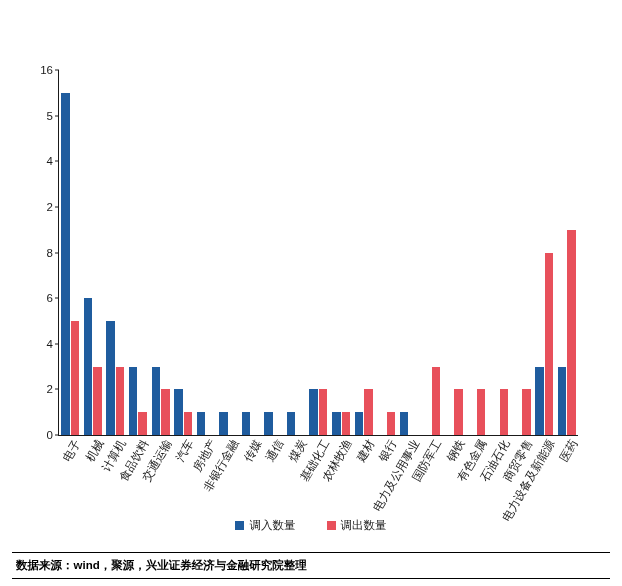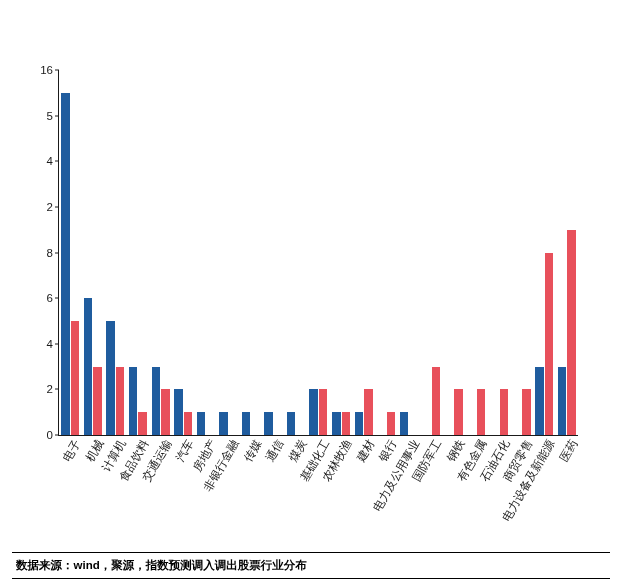--- a/index.html
+++ b/index.html
@@ -276,6 +276,14 @@
         <div class="xlabel" style="left: 489.152px;">电力设备及新能源</div>
         <div class="xlabel" style="left: 511.717px;">医药</div>
       </div>
+    <div class="legend">
+      <span class="legend-item">
+        <span class="swatch in"></span><span>调入数量</span>
+      </span>
+      <span class="legend-item">
+        <span class="swatch out"></span><span>调出数量</span>
+      </span>
+    </div>
   </div>
 
   <div class="source-bar">数据来源：wind，聚源，指数预测调入调出股票行业分布</div>

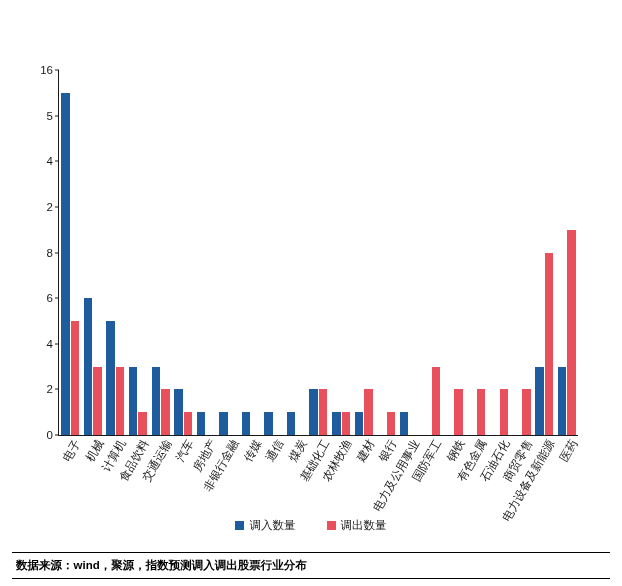--- a/index.html
+++ b/index.html
@@ -286,7 +286,7 @@
     </div>
   </div>
 
-  <div class="source-bar">数据来源：wind，聚源，指数预测调入调出股票行业分布</div>
+  <div class="source-bar">数据来源：wind，聚源，兴业证券经济与金融研究院整理</div>
 </div>
 
 </body></html>

